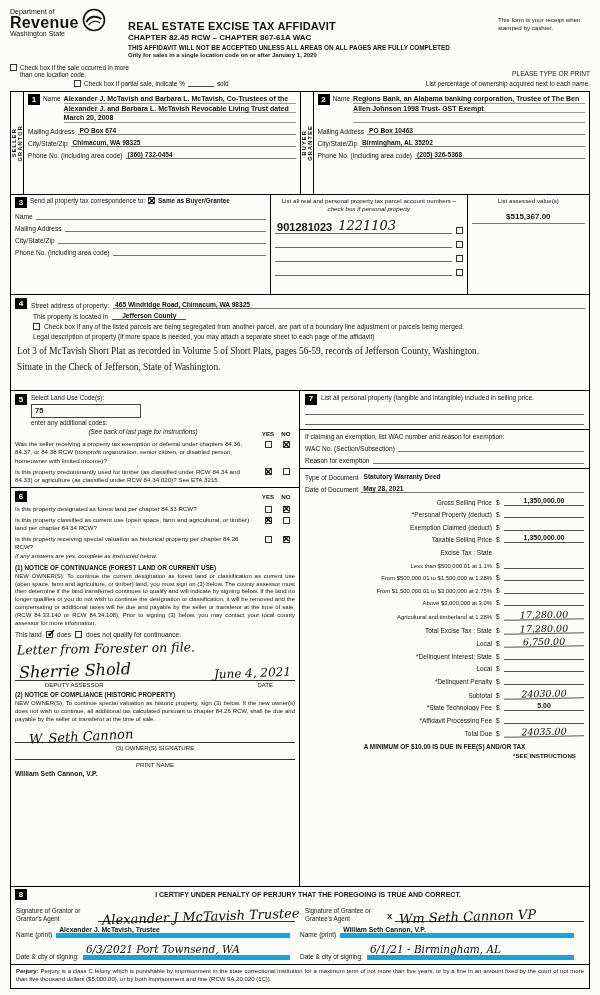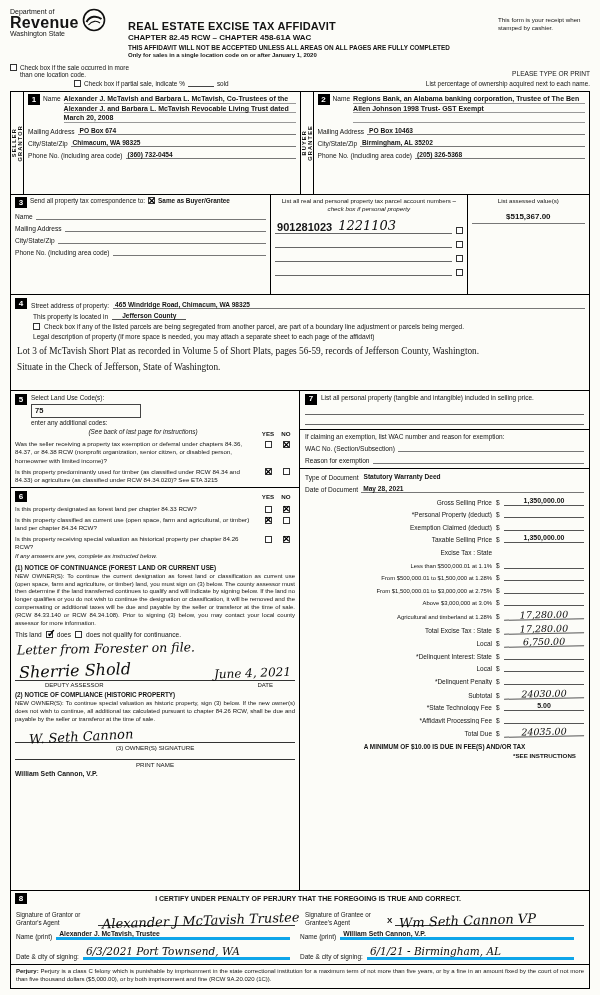--- a/index.html
+++ b/index.html
@@ -165,7 +165,7 @@
     </div>
     <div class="title-blk">
       <div class="t1">REAL ESTATE EXCISE TAX AFFIDAVIT</div>
-      <div class="t2">CHAPTER 82.45 RCW – CHAPTER 458-61A WAC</div>
+      <div class="t2">CHAPTER 82.45 RCW – CHAPTER 867-61A WAC</div>
       <div class="t3">THIS AFFIDAVIT WILL NOT BE ACCEPTED UNLESS ALL AREAS ON ALL PAGES ARE FULLY COMPLETED</div>
       <div class="t4">Only for sales in a single location code on or after January 1, 2020</div>
     </div>

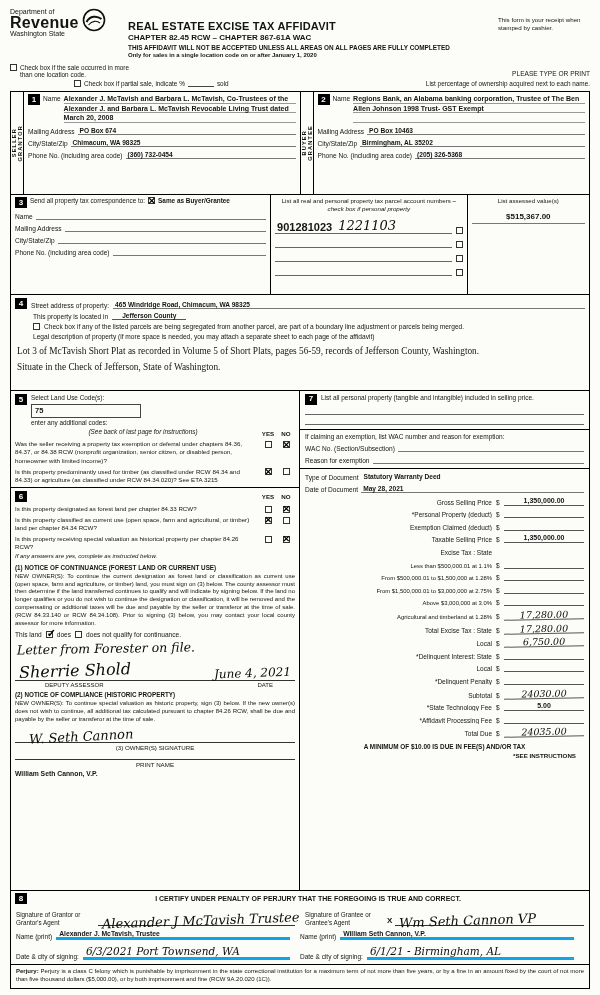--- a/index.html
+++ b/index.html
@@ -132,7 +132,7 @@
   .s8-x{position:absolute; bottom:0; left:-8px; font-weight:bold; font-size:8px; font-family:"Liberation Sans",sans-serif; font-style:normal;}
   .s8-row{display:flex; font-size:6.5px; padding:2px 5px 0;}
   .s8-cell{flex:1; display:flex; gap:4px; align-items:flex-end; padding-right:10px;}
-  .s8-cell .fl{flex:1; border-bottom:3px solid #0ea5e9; min-height:9px; padding:0 3px;}
+  .s8-cell .fl{flex:1; border-bottom:5px solid #0ea5e9; min-height:9px; padding:0 3px;}
   .s8-cell .fl.b{font-size:6.8px;}
   .hand-dc{font-size:10.5px; white-space:nowrap; transform:rotate(-1deg);}
   .perjury{font-size:6px; line-height:1.3; padding:3px 5px 4px; border-top:1px solid #000; margin-top:4px; text-align:justify;}

